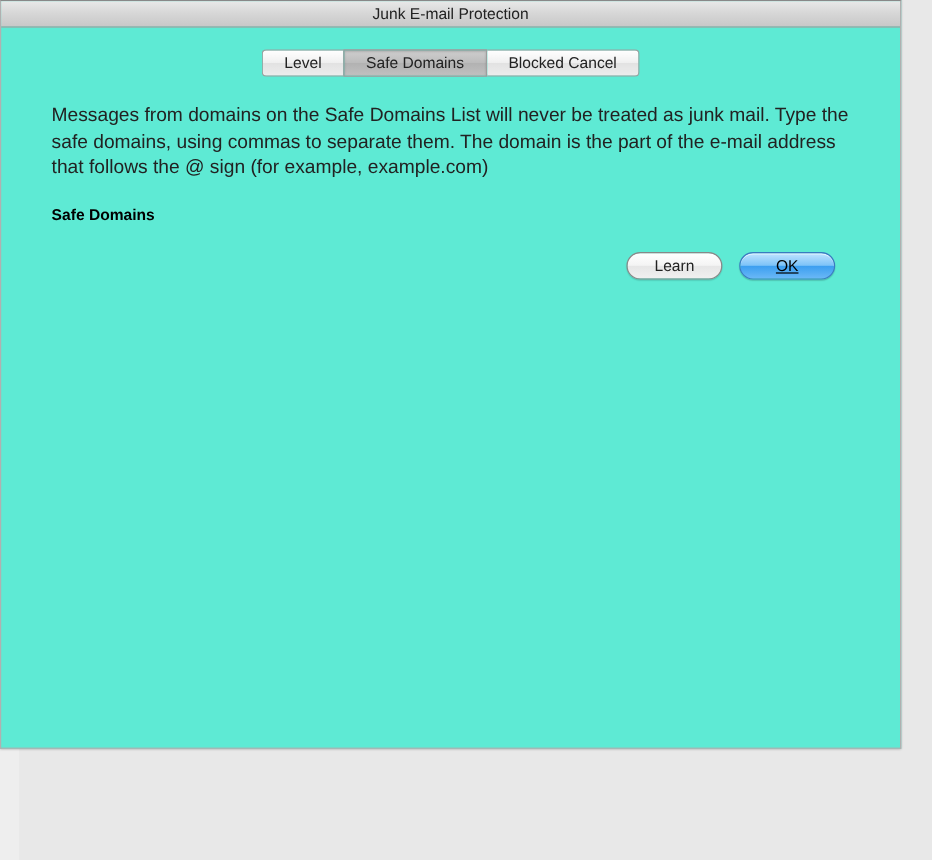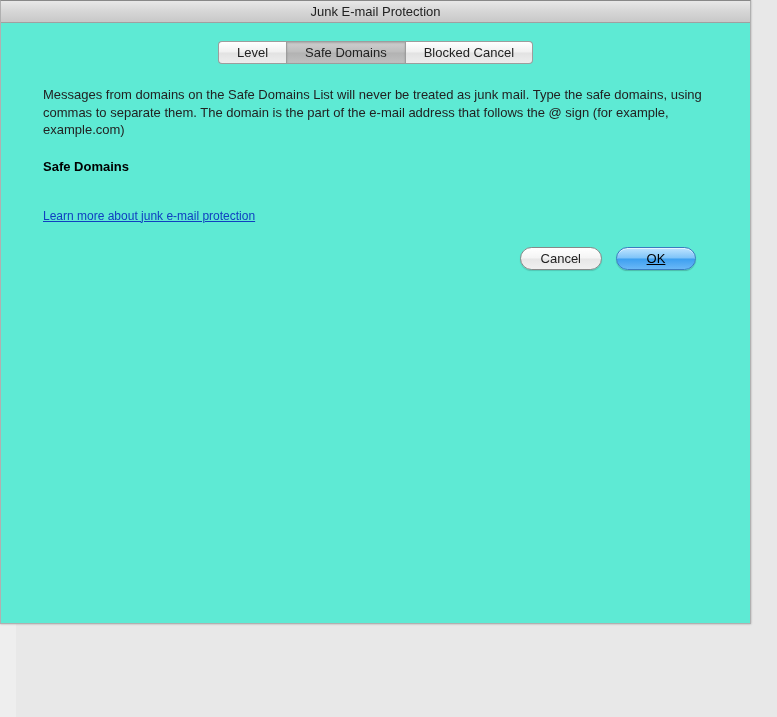--- a/index.html
+++ b/index.html
@@ -69,7 +69,7 @@
       box-shadow: inset 0 1px 2px rgba(0,0,0,0.2);
     }
     .description {
-      font-size: 13px;
+      font-size: 16px;
       color: #222;
       line-height: 1.35;
       margin-bottom: 20px;

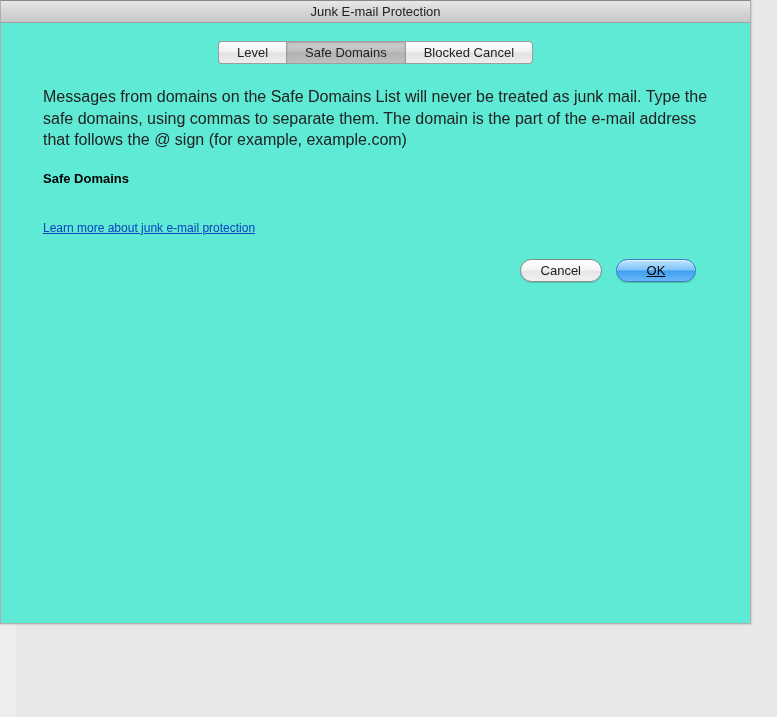--- a/index.html
+++ b/index.html
@@ -180,9 +180,6 @@
     <div class="section-label">Safe Domains</div>
 
 
-    <div class="link-row">
-      <a class="help-link">Learn more about junk e-mail protection</a>
-    </div>
 
     <div class="button-row">
       <button class="btn btn-cancel">Cancel</button>

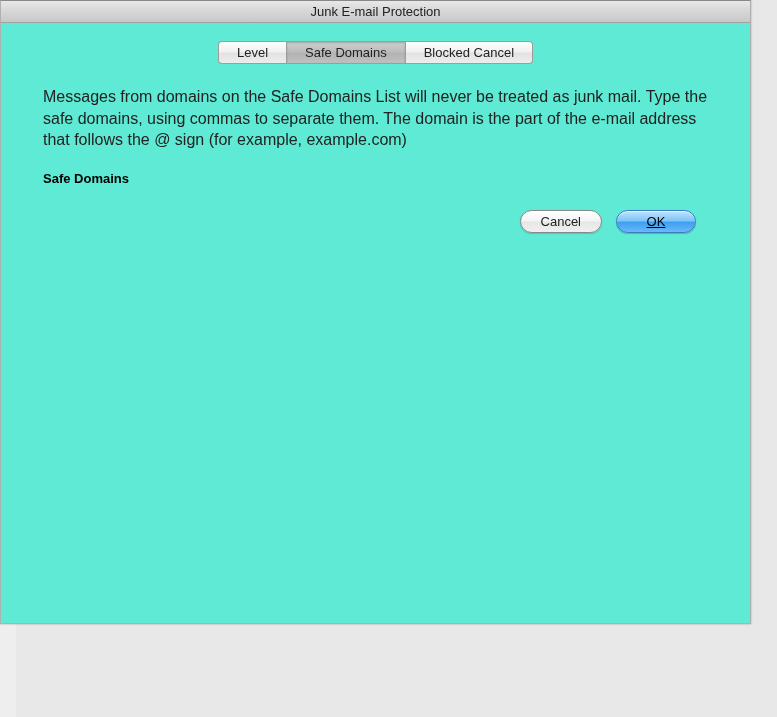--- a/index.html
+++ b/index.html
@@ -182,7 +182,7 @@
 
 
     <div class="button-row">
-      <button class="btn btn-cancel">Cancel</button>
+      <button class="btn btn-cancel">Learn</button>
       <button class="btn btn-ok">OK</button>
     </div>
 

